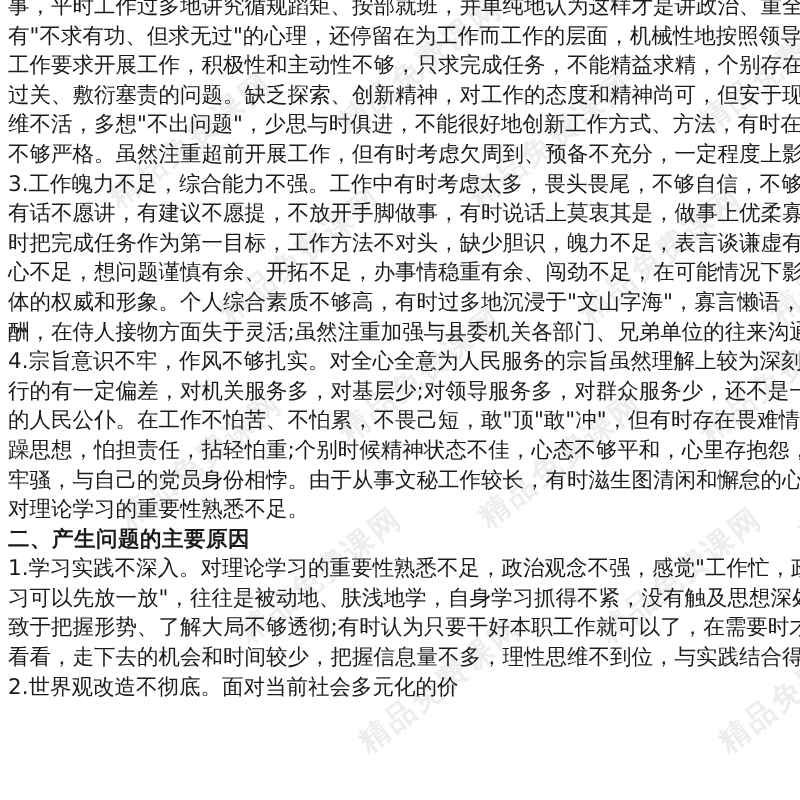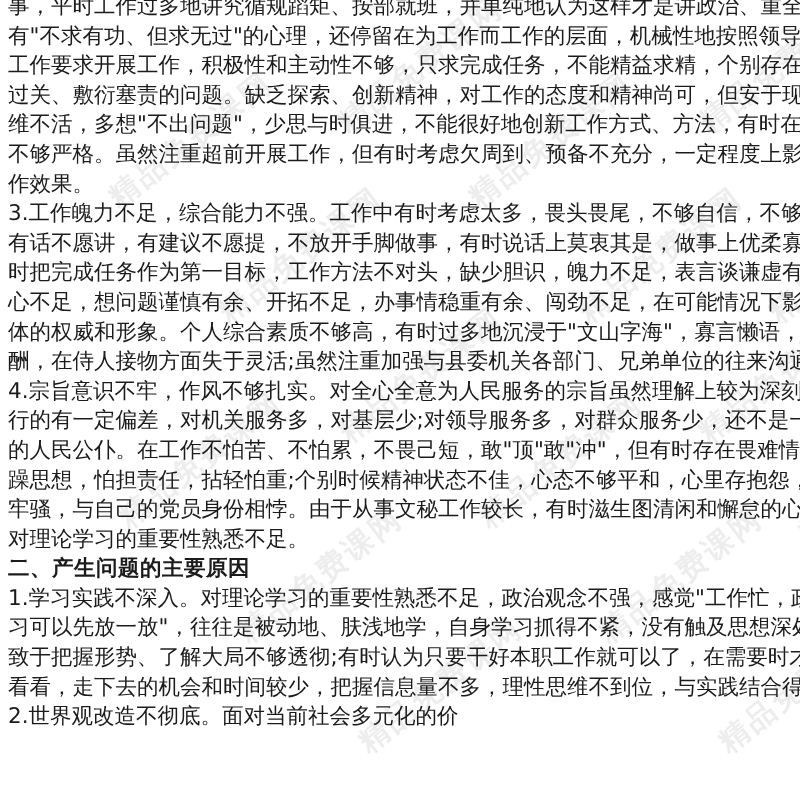--- a/index.html
+++ b/index.html
@@ -113,7 +113,6 @@
       <div class="doc-line">过关、敷衍塞责的问题。缺乏探索、创新精神，对工作的态度和精神尚可，但安于现状，思</div>
       <div class="doc-line">维不活，多想"不出问题"，少思与时俱进，不能很好地创新工作方式、方法，有时在标准上</div>
       <div class="doc-line">不够严格。虽然注重超前开展工作，但有时考虑欠周到、预备不充分，一定程度上影响了工</div>
-      <div class="doc-line">作效果。</div>
       <div class="doc-line">3.工作魄力不足，综合能力不强。工作中有时考虑太多，畏头畏尾，不够自信，不够大胆，</div>
       <div class="doc-line">有话不愿讲，有建议不愿提，不放开手脚做事，有时说话上莫衷其是，做事上优柔寡断。有</div>
       <div class="doc-line">时把完成任务作为第一目标，工作方法不对头，缺少胆识，魄力不足，表言谈谦虚有余、信</div>

